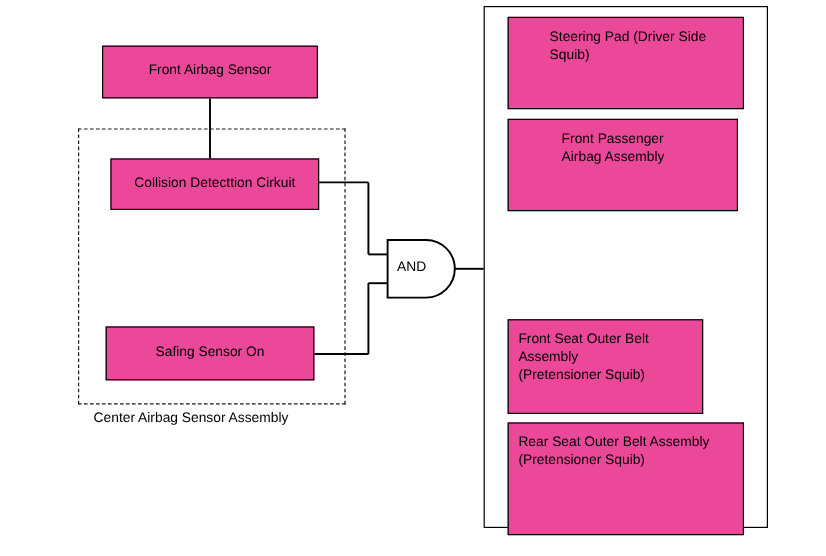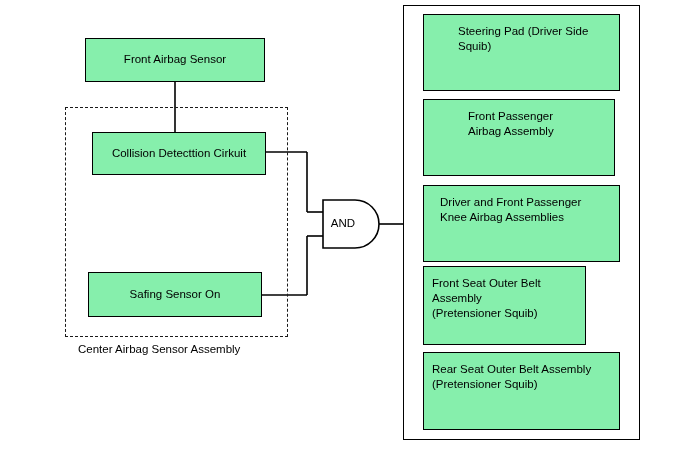--- a/index.html
+++ b/index.html
@@ -19,7 +19,7 @@
     position: absolute;
     box-sizing: border-box;
     border: 1.6px solid #000000;
-    background: #86efac;
+    background: #ec4899;
     font-size: 11.5px;
     color: #000000;
     line-height: 1.32;

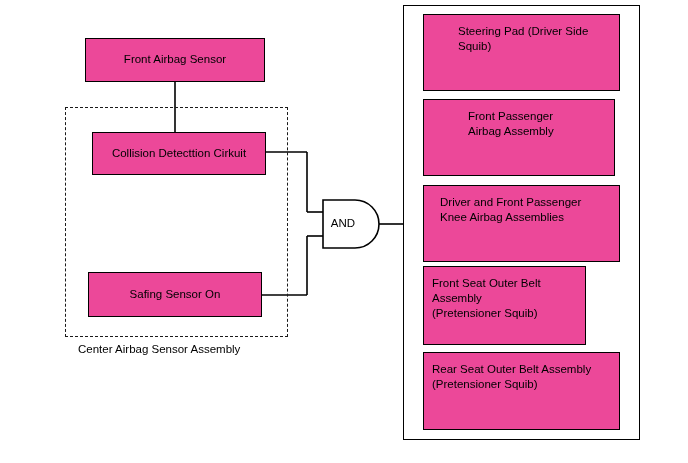--- a/index.html
+++ b/index.html
@@ -134,10 +134,6 @@
 Airbag Assembly</span>
   </div>
 
-  <div class="box topleft" style="left:423px; top:185px; width:197px; height:77px; padding-left:16px;">
-    <span class="txt">Driver and Front Passenger
-Knee Airbag Assemblies</span>
-  </div>
 
   <div class="box topleft" style="left:423px; top:266px; width:163px; height:79px; padding-left:8px;">
     <span class="txt">Front Seat Outer Belt Assembly

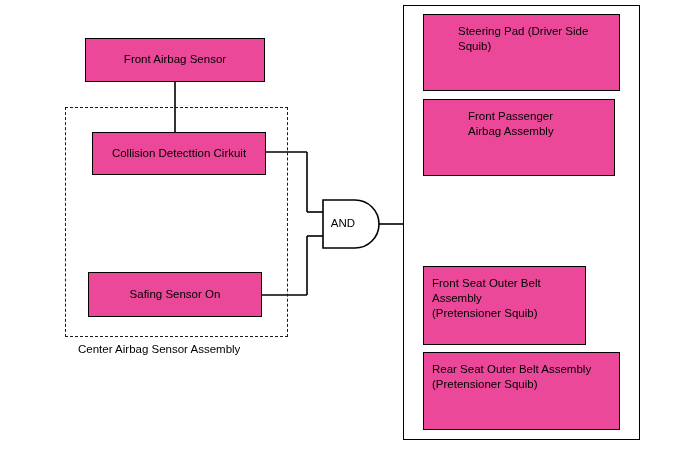--- a/index.html
+++ b/index.html
@@ -140,7 +140,7 @@
 (Pretensioner Squib)</span>
   </div>
 
-  <div class="box topleft" style="left:423px; top:352px; width:197px; height:78px; padding-left:8px;">
+  <div class="box topleft" style="left:423px; top:352px; width:197px; height:94px; padding-left:8px;">
     <span class="txt">Rear Seat Outer Belt Assembly
 (Pretensioner Squib)</span>
   </div>

